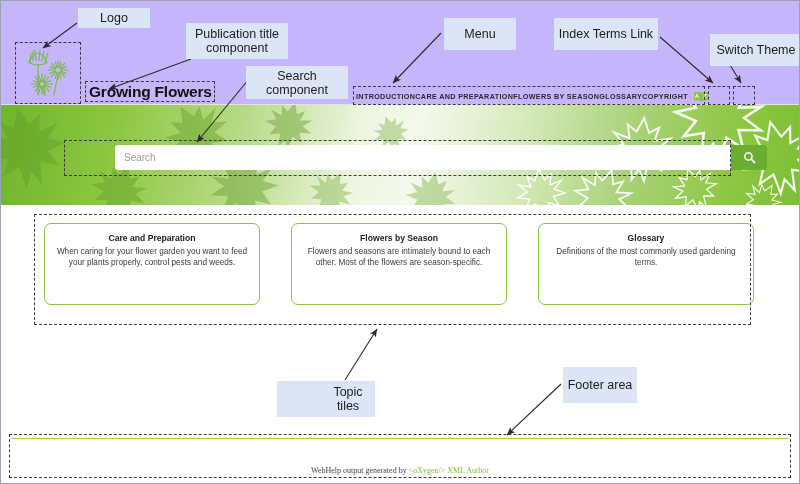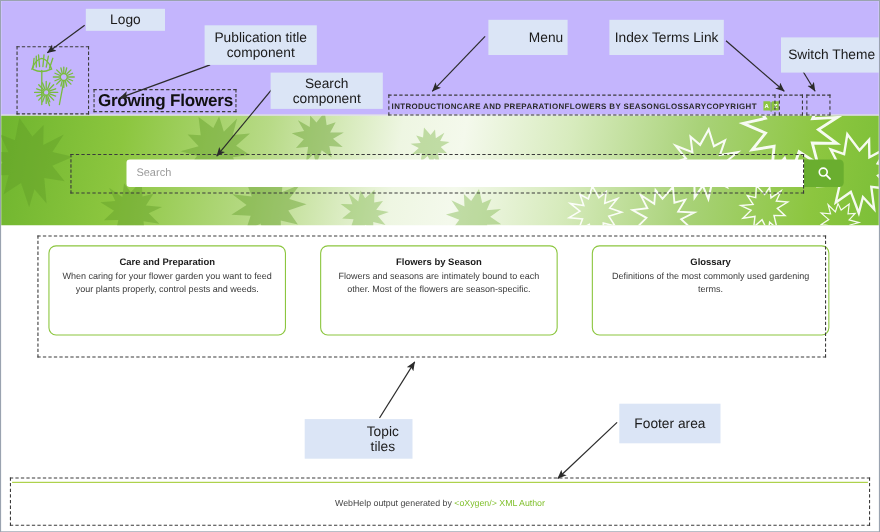--- a/index.html
+++ b/index.html
@@ -341,7 +341,7 @@
   <div class="callout" style="left:245px; top:65px;  width:102px; height:33px;">
       <span>Search component</span>
     </div>
-  <div class="callout" style="left:443px; top:17px;  width:72px;  height:32px;justify-content:flex-end;">
+  <div class="callout" style="left:443px; top:17px;  width:72px;  height:32px;">
       <span>Menu</span>
     </div>
   <div class="callout" style="left:553px; top:17px;  width:104px; height:32px;">

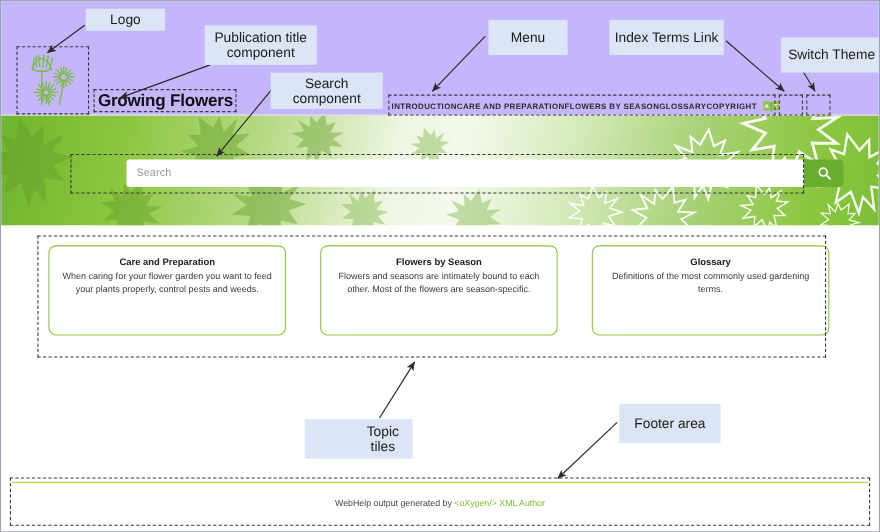--- a/index.html
+++ b/index.html
@@ -353,7 +353,7 @@
   <div class="callout" style="left:276px; top:380px; width:98px;  height:36px;padding-left:48px;">
       <span>Topic tiles</span>
     </div>
-  <div class="callout" style="left:562px; top:366px; width:92px;  height:36px;">
+  <div class="callout" style="left:562px; top:366px; width:74px;  height:36px;">
       <span>Footer area</span>
     </div>
 

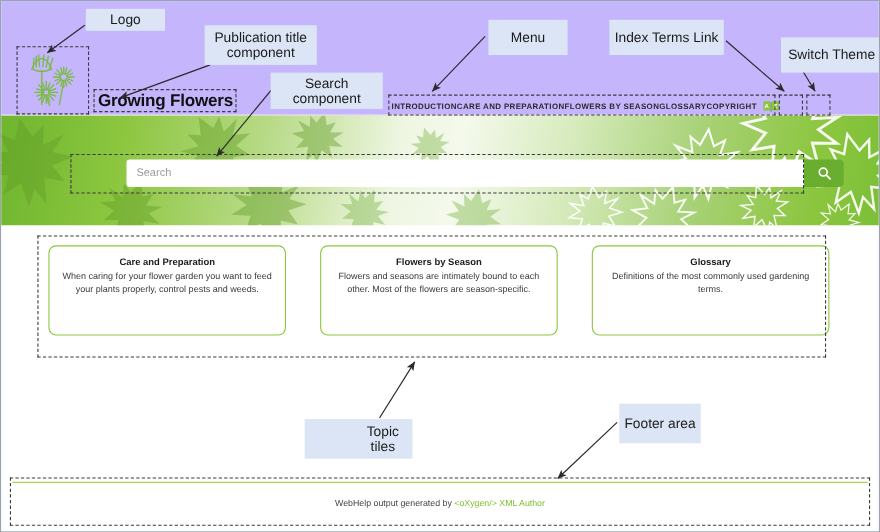--- a/index.html
+++ b/index.html
@@ -191,8 +191,9 @@
     border-top: 1.6px solid #a6ce39;
     background: #ffffff;
     display: flex;
-    align-items: center;
+    align-items: flex-end;
     justify-content: center;
+    font-family: Liberation Serif, serif;
   }
   .footer-text {
     font-size: 8px;

